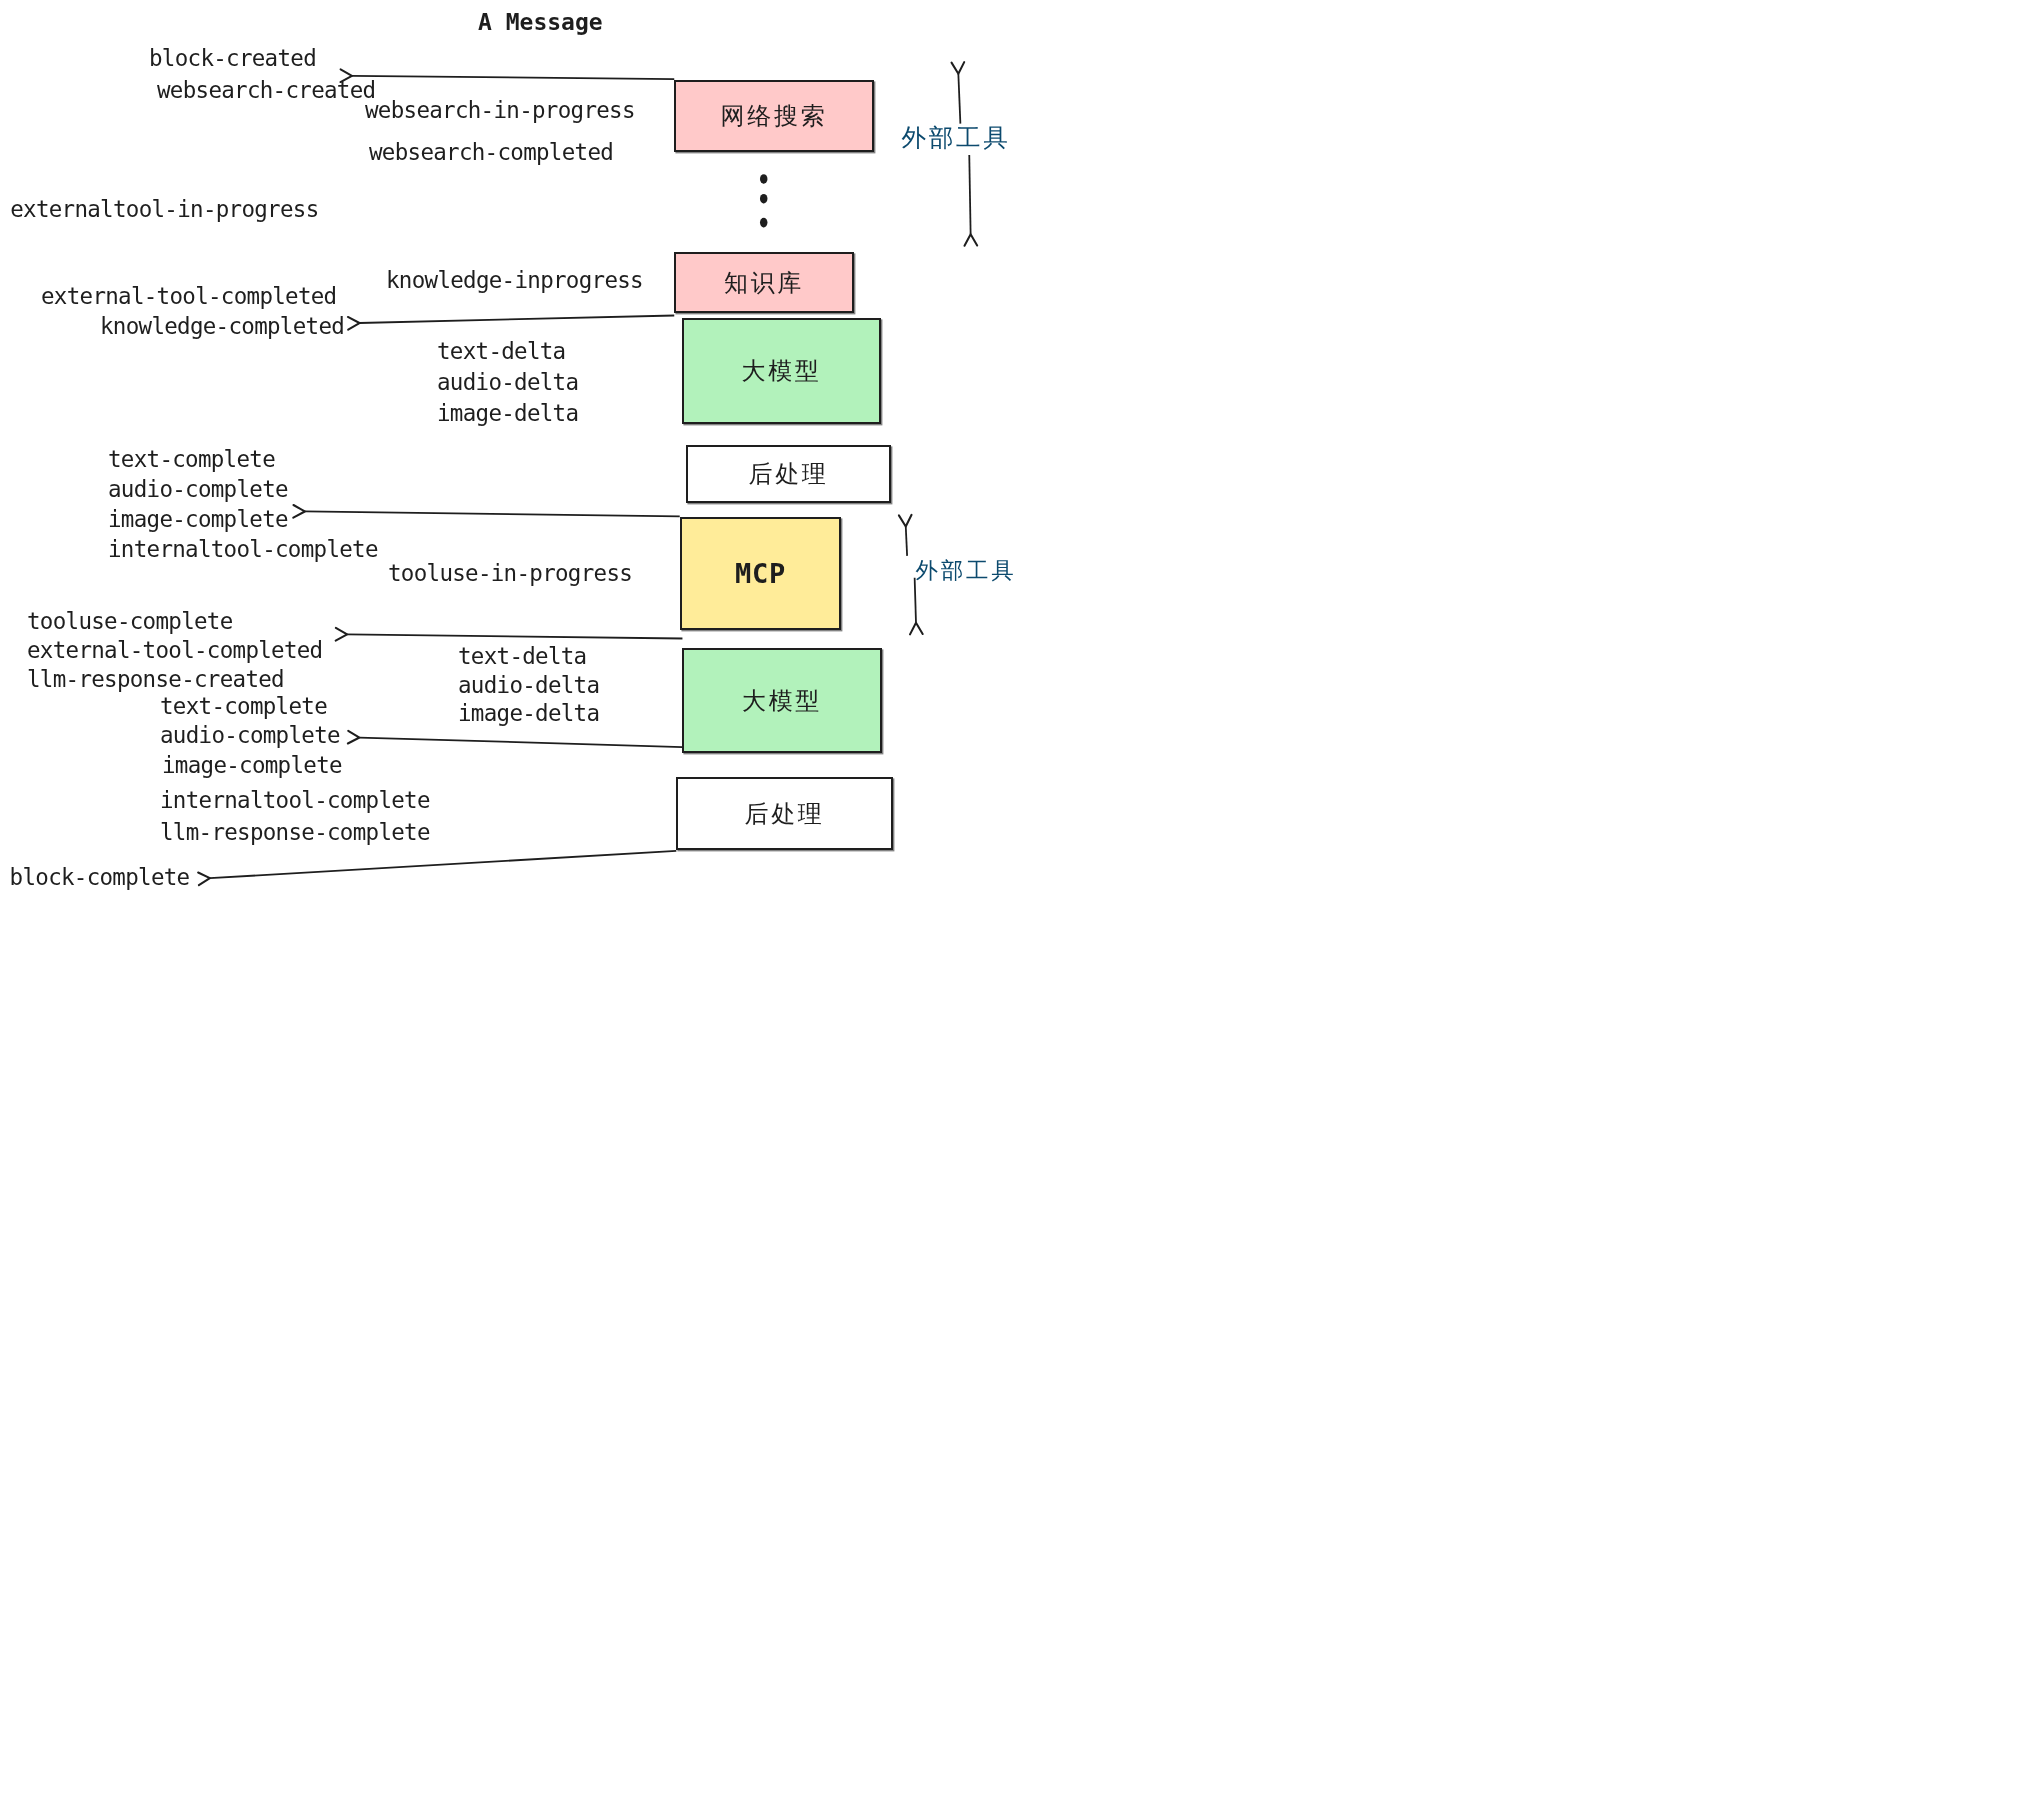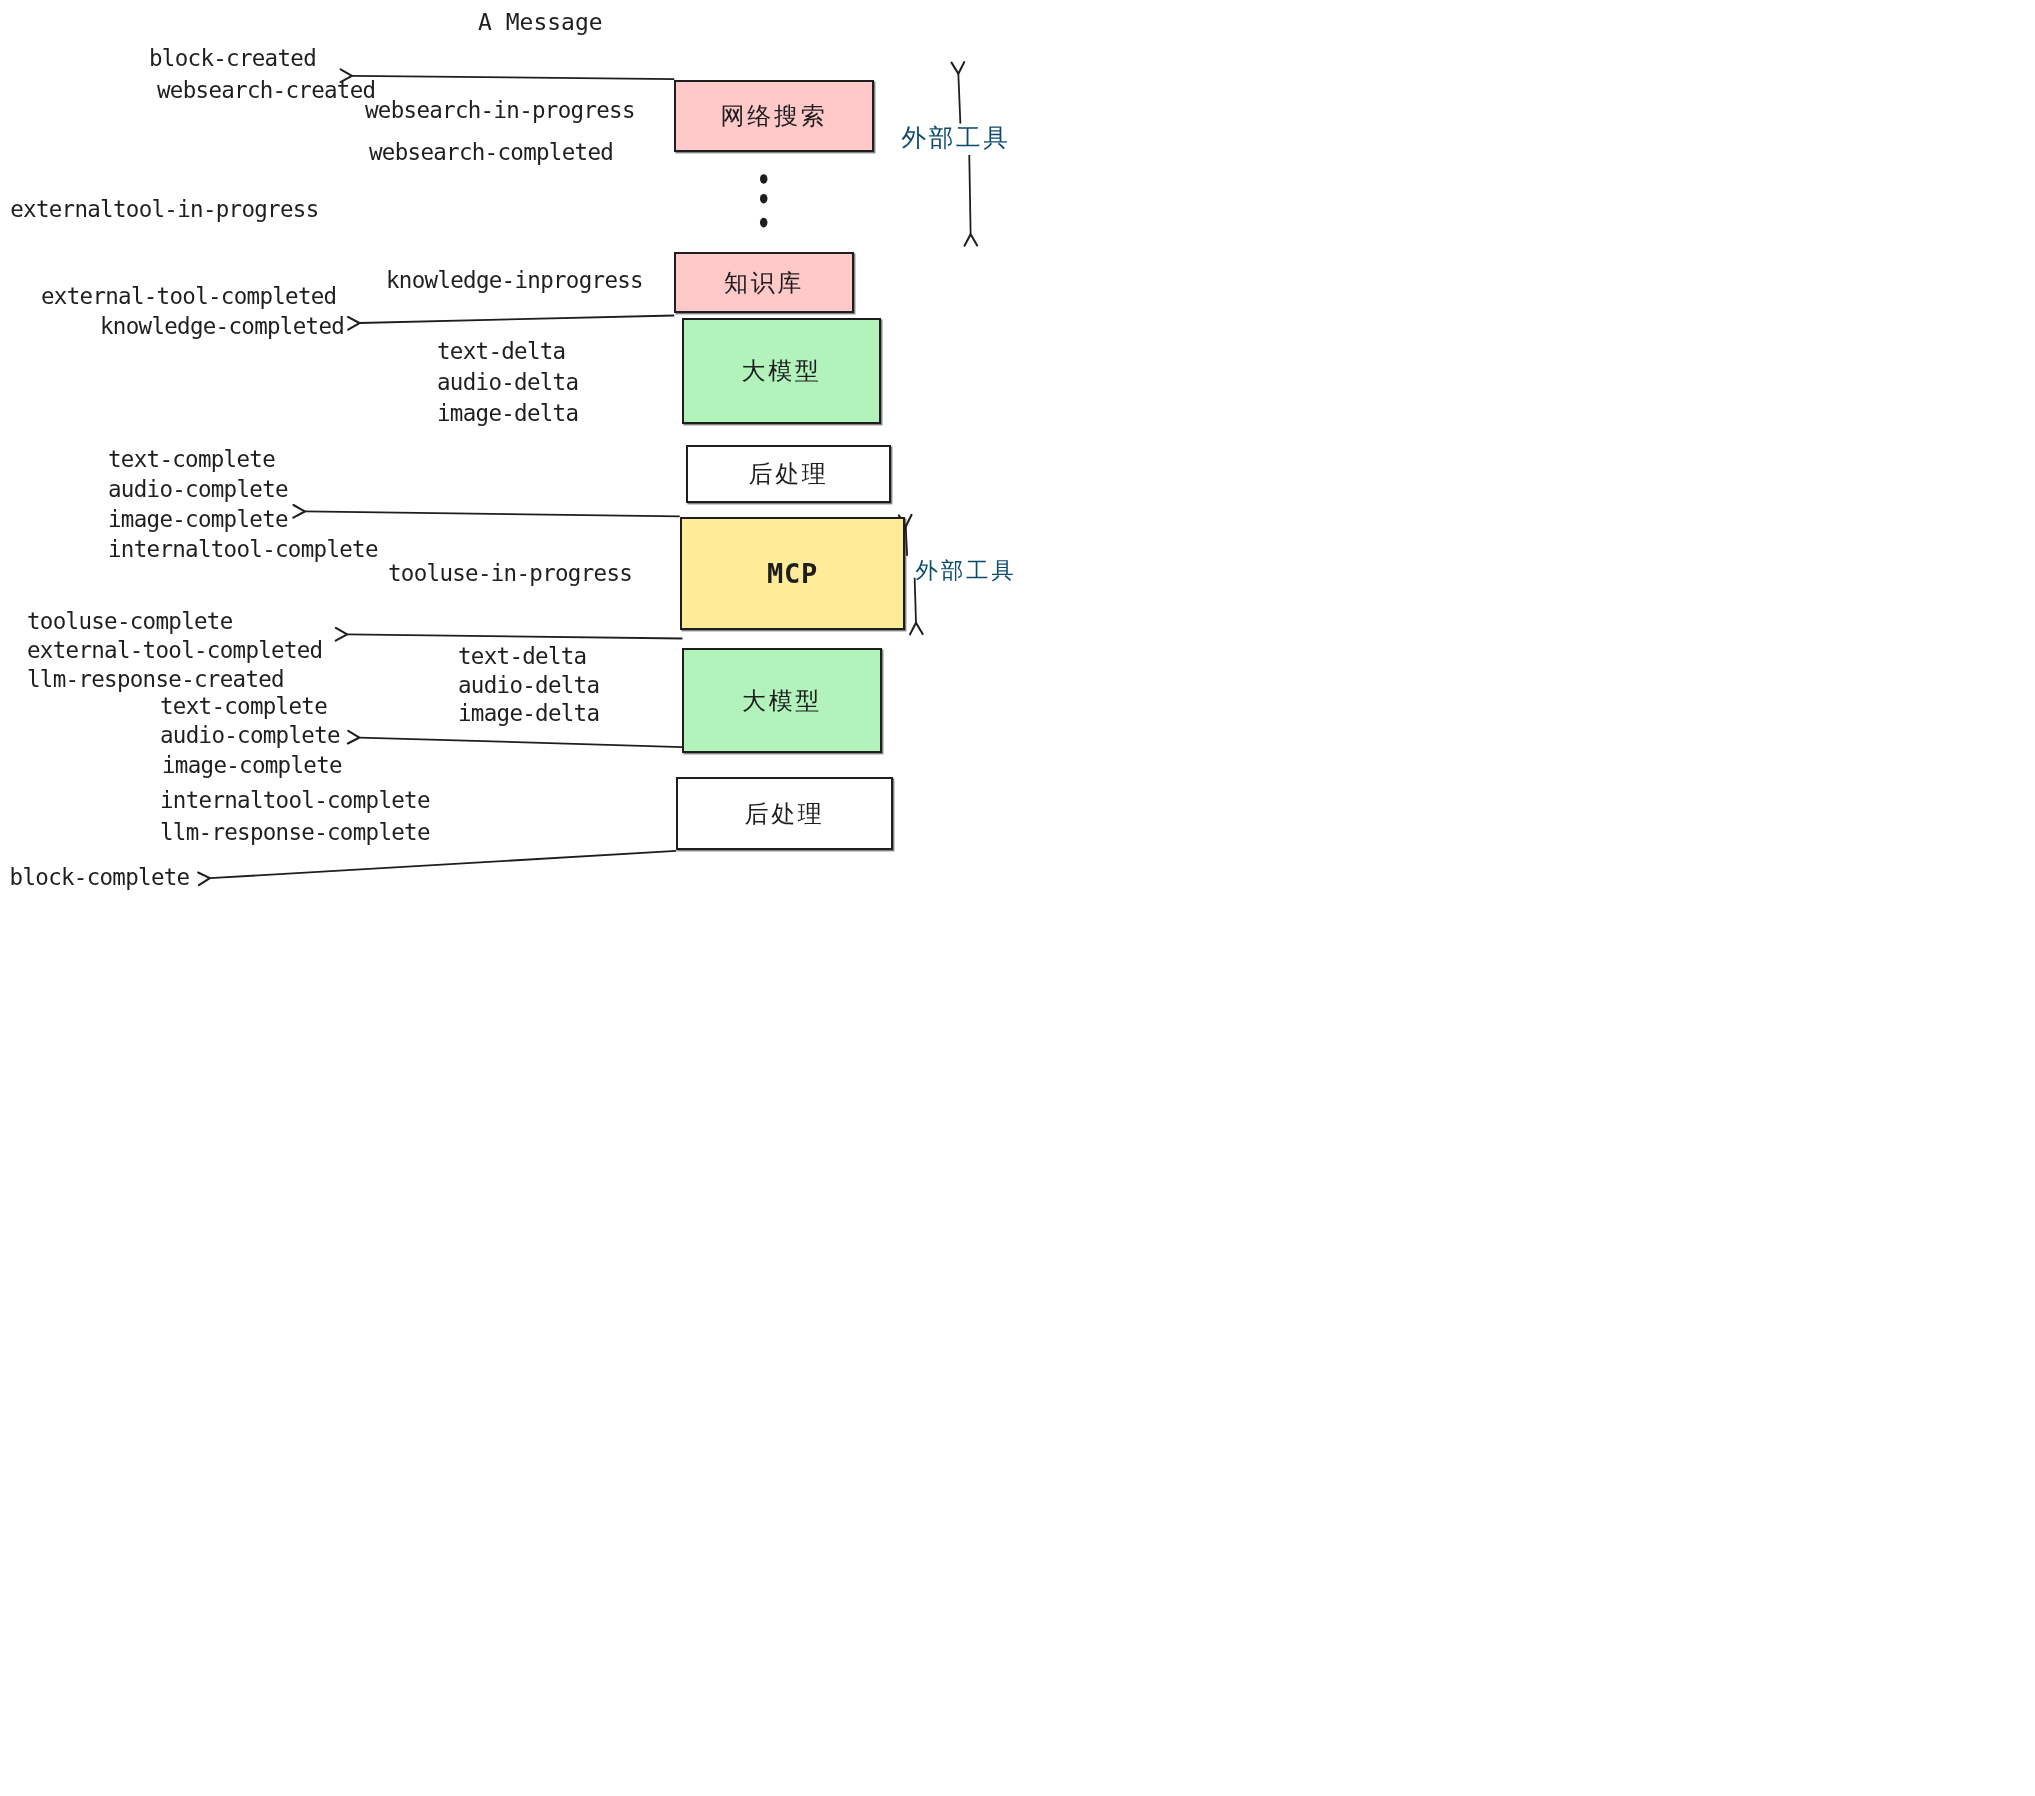--- a/index.html
+++ b/index.html
@@ -20,7 +20,7 @@
   }
   .title{
     left:478px;top:7.5px;
-    font-size:23px;font-weight:normal;letter-spacing:0;
+    font-size:23px;font-weight:bold;letter-spacing:0;
   }
   .box{
     position:absolute;box-sizing:border-box;

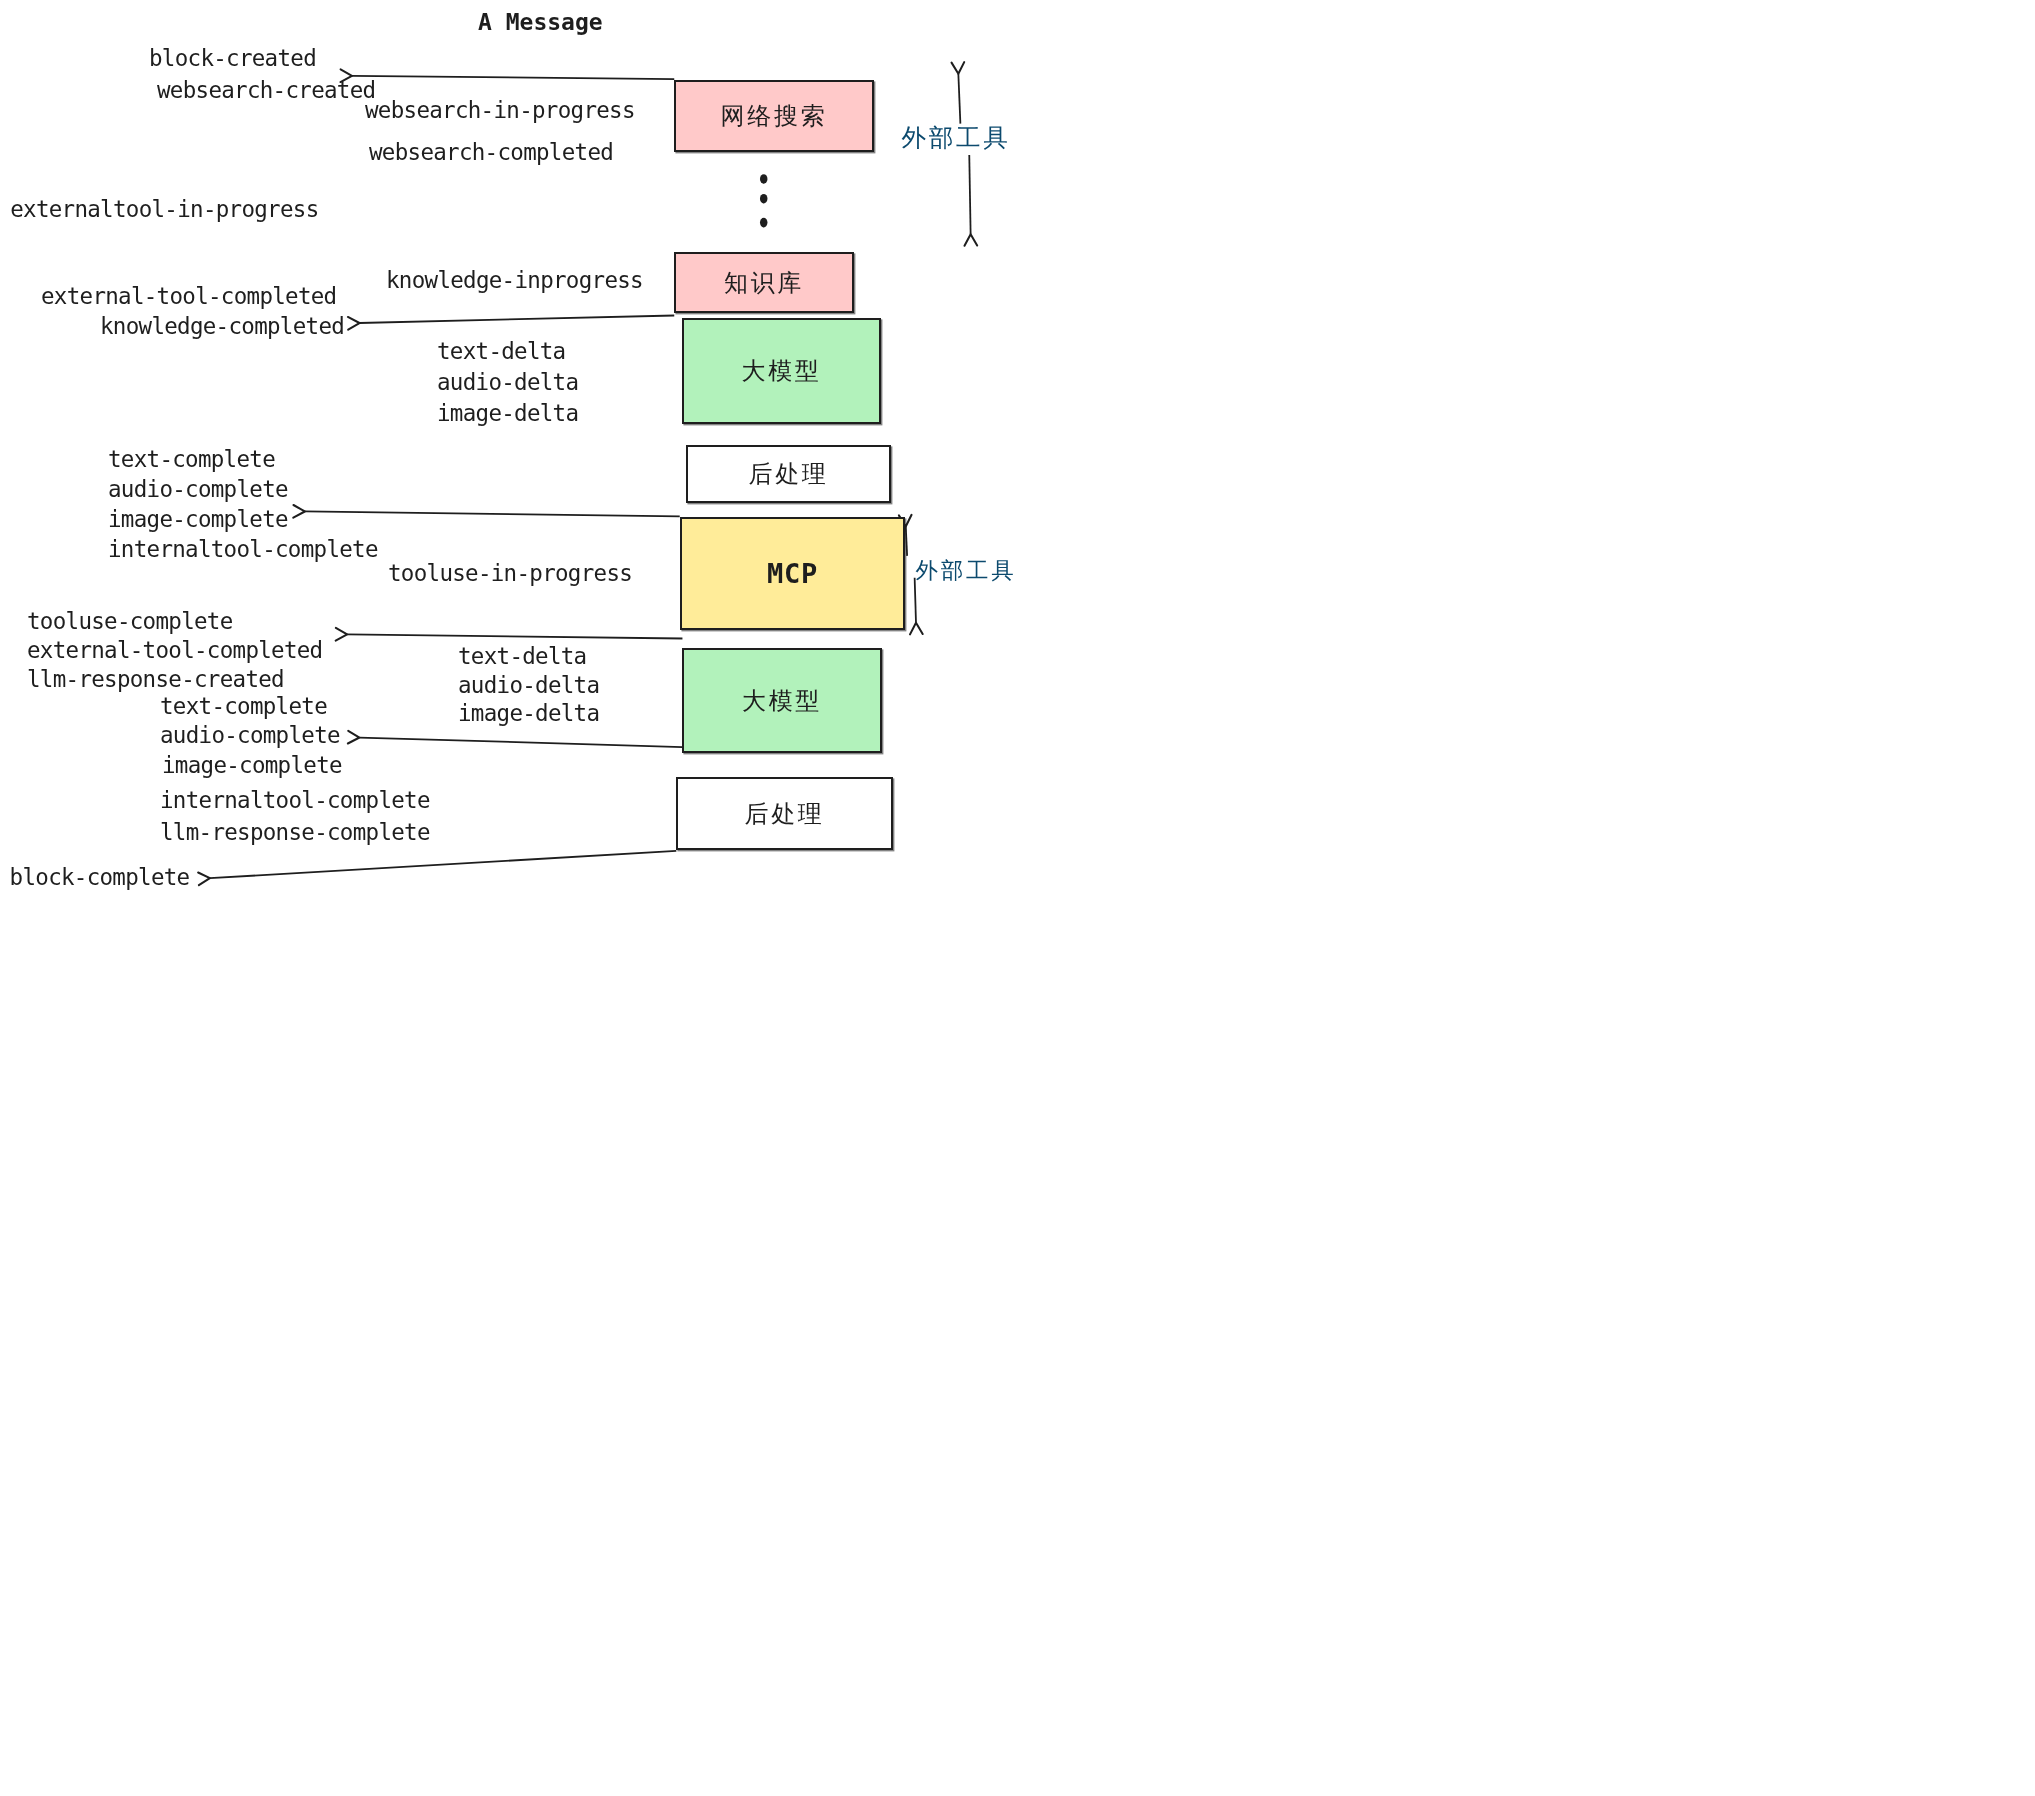--- a/index.html
+++ b/index.html
@@ -80,7 +80,7 @@
       <div class="box" style="left: 686px; top: 445px; width: 205px; height: 58px; background: rgb(255, 255, 255);">
         <span class="lbl">后处理</span>
       </div>
-      <div class="box mono" style="left: 680px; top: 517px; width: 225px; height: 113px; background: rgb(255, 236, 153);">
+      <div class="box mono" style="left: 680px; top: 517px; width: 161px; height: 113px; background: rgb(255, 236, 153);">
         <span class="lbl">MCP</span>
       </div>
       <div class="box" style="left: 682px; top: 648px; width: 200px; height: 105px; background: rgb(178, 242, 187);">

